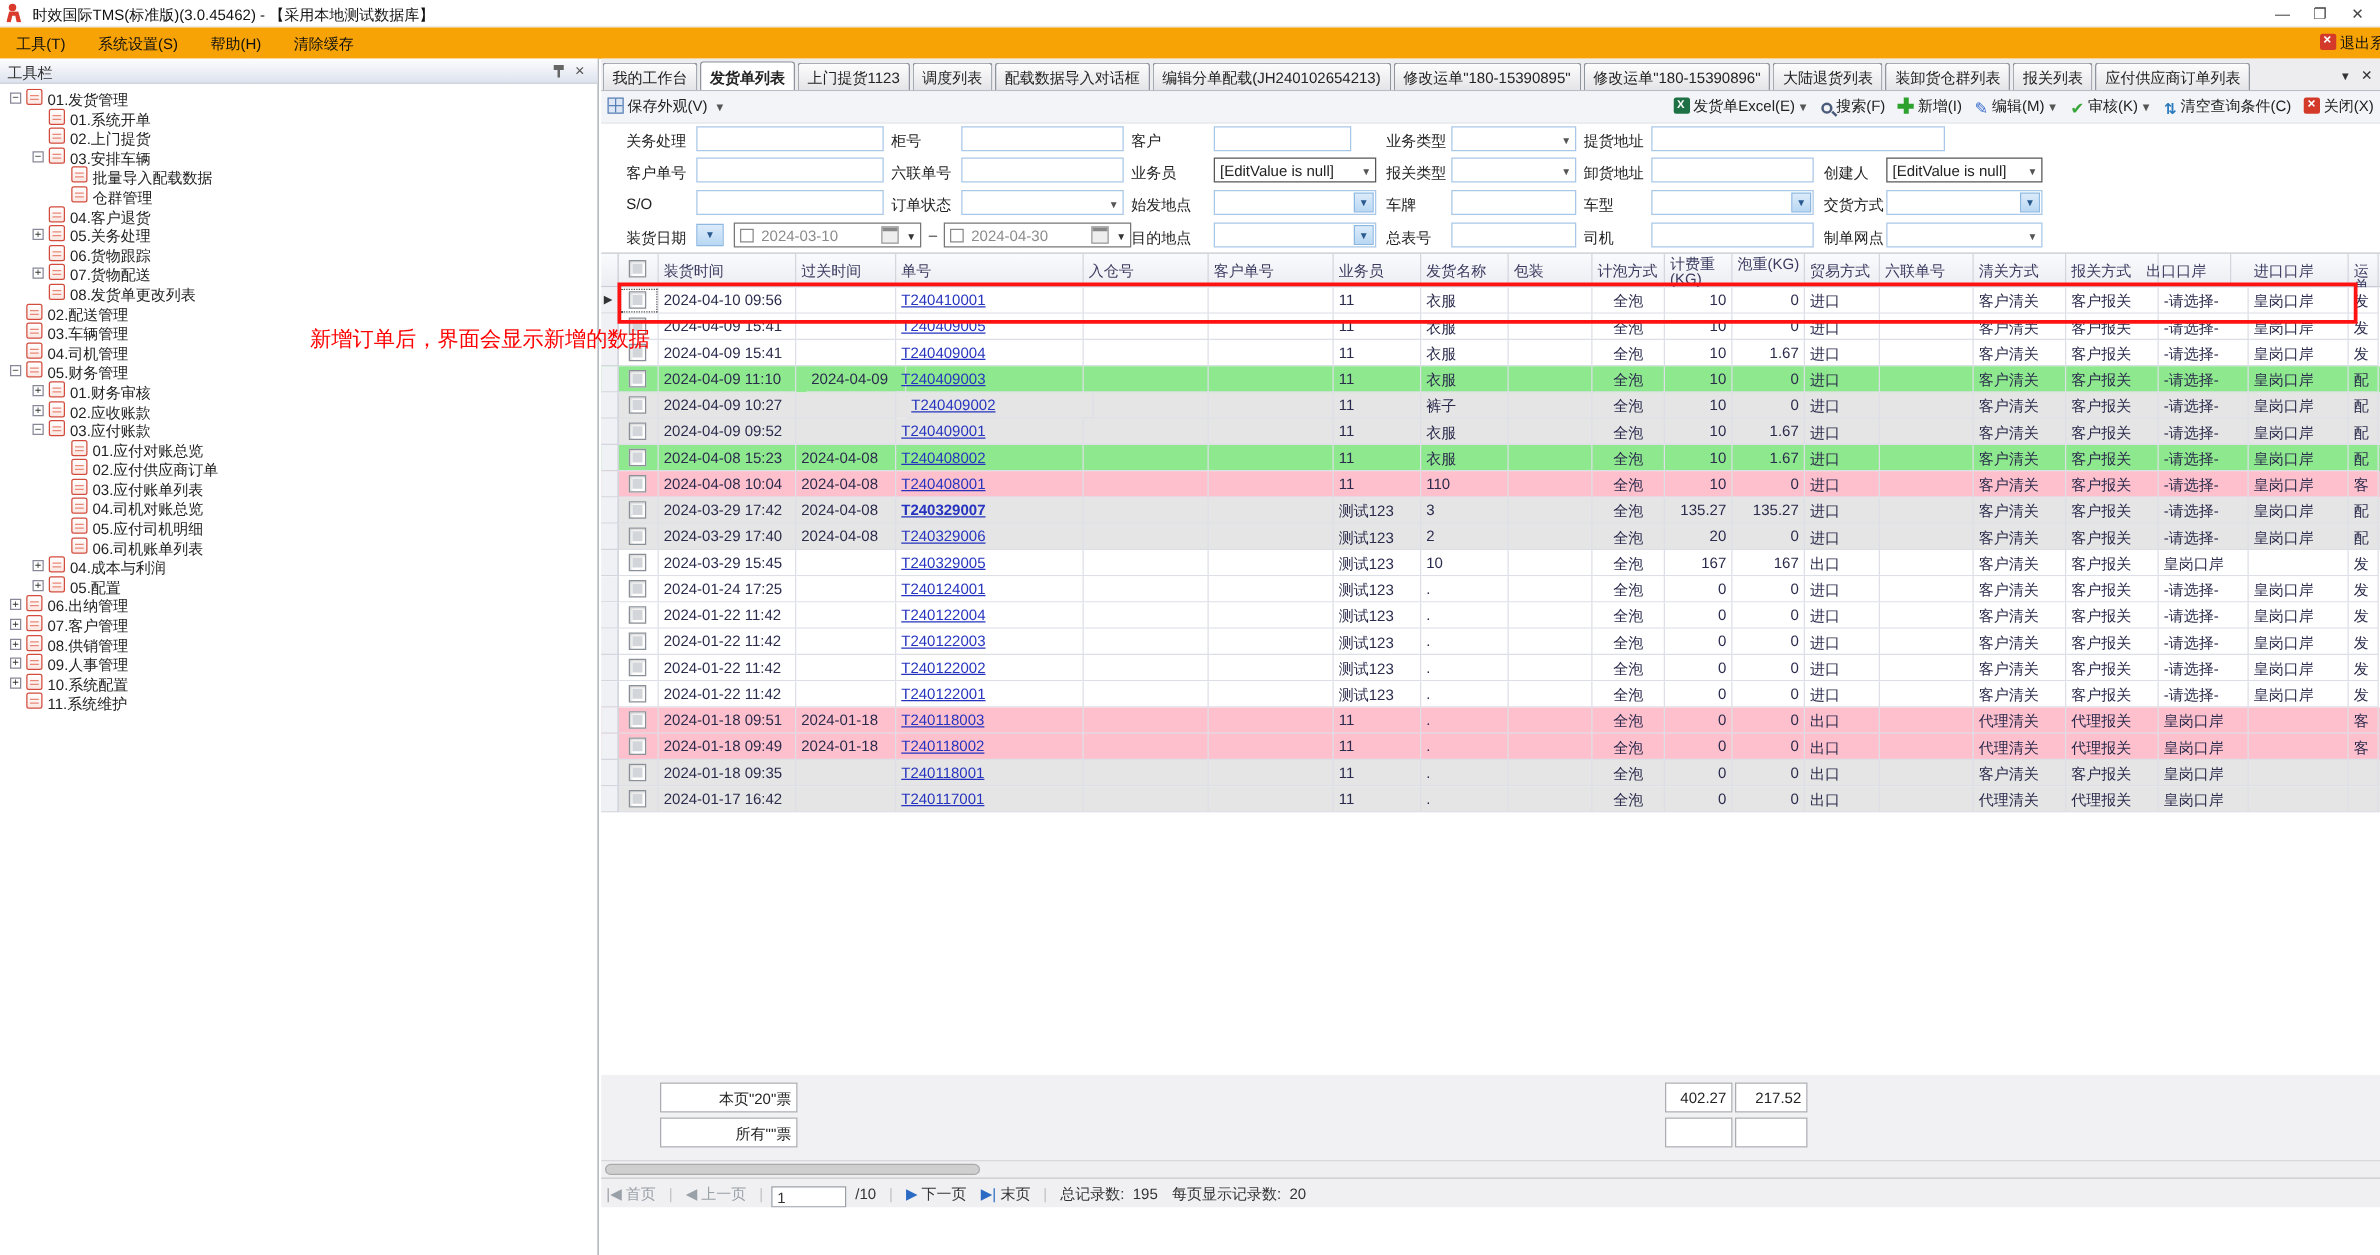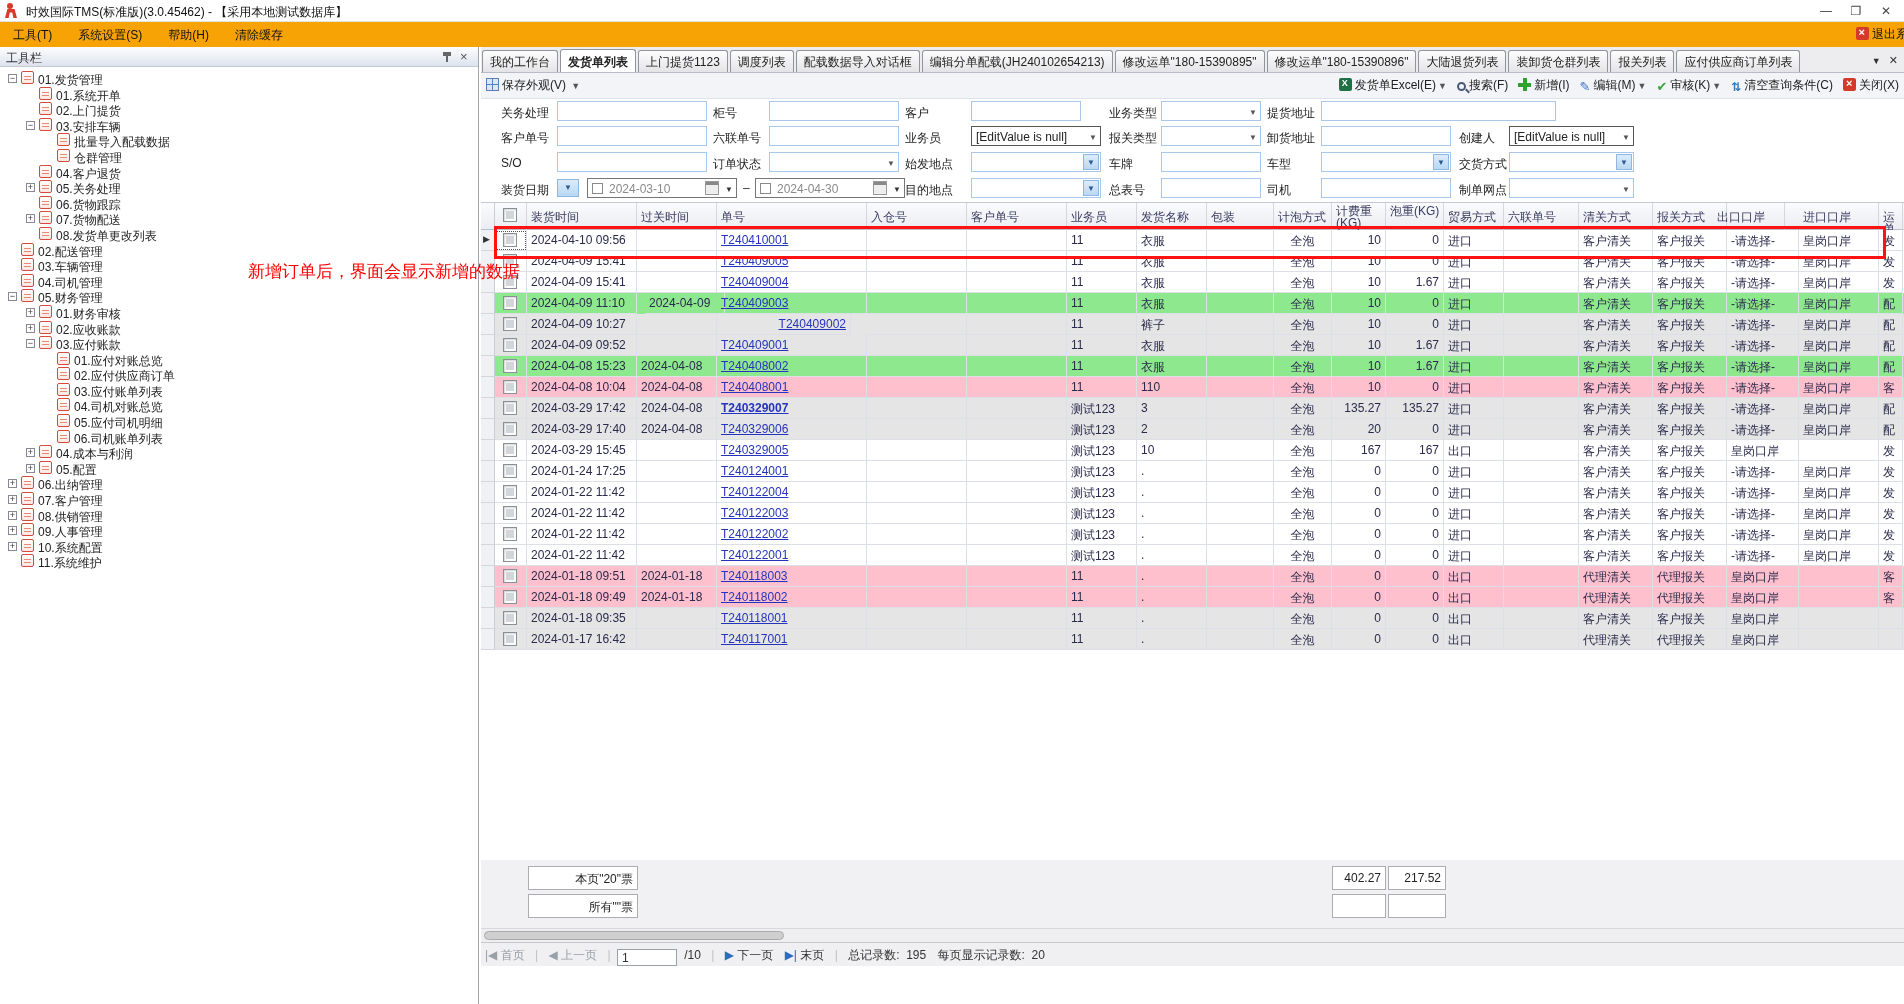--- a/index.html
+++ b/index.html
@@ -442,7 +442,7 @@
         </div>
         <div class="gcell" style="left: 46px; width: 110px;">2024-04-09 10:27</div>
         <div class="gcell" style="left: 156px; width: 80px;"></div>
-        <div class="gcell link" style="left: 220px; width: 150px; text-align: right;">T240409002</div>
+        <div class="gcell link" style="left: 244px; width: 150px;">T240409002</div>
         <div class="gcell" style="left: 386px; width: 100px;"></div>
         <div class="gcell" style="left: 486px; width: 100px;"></div>
         <div class="gcell" style="left: 586px; width: 70px;">11</div>

